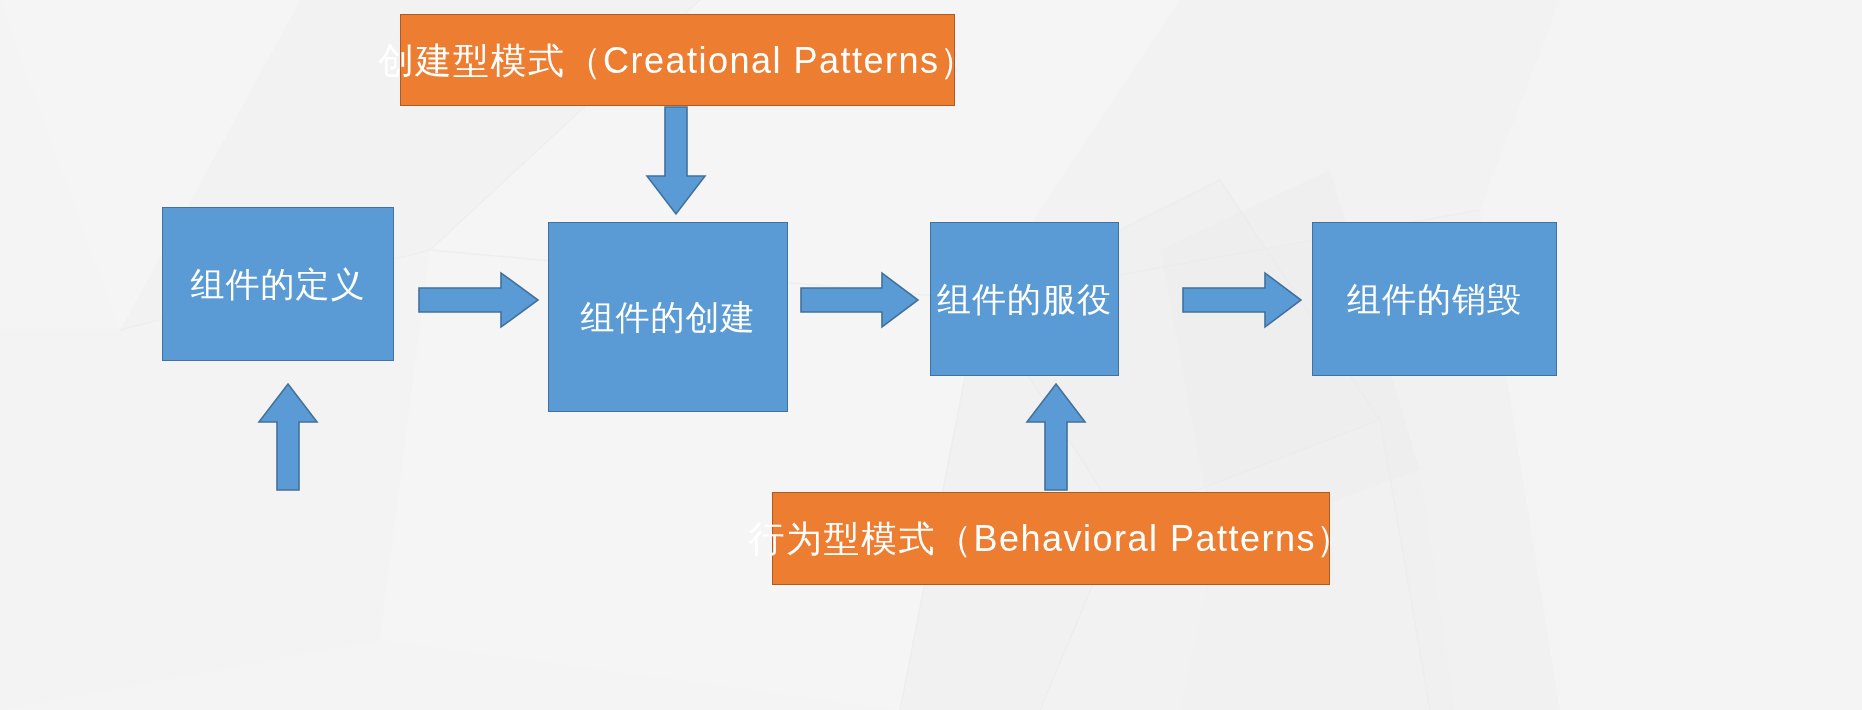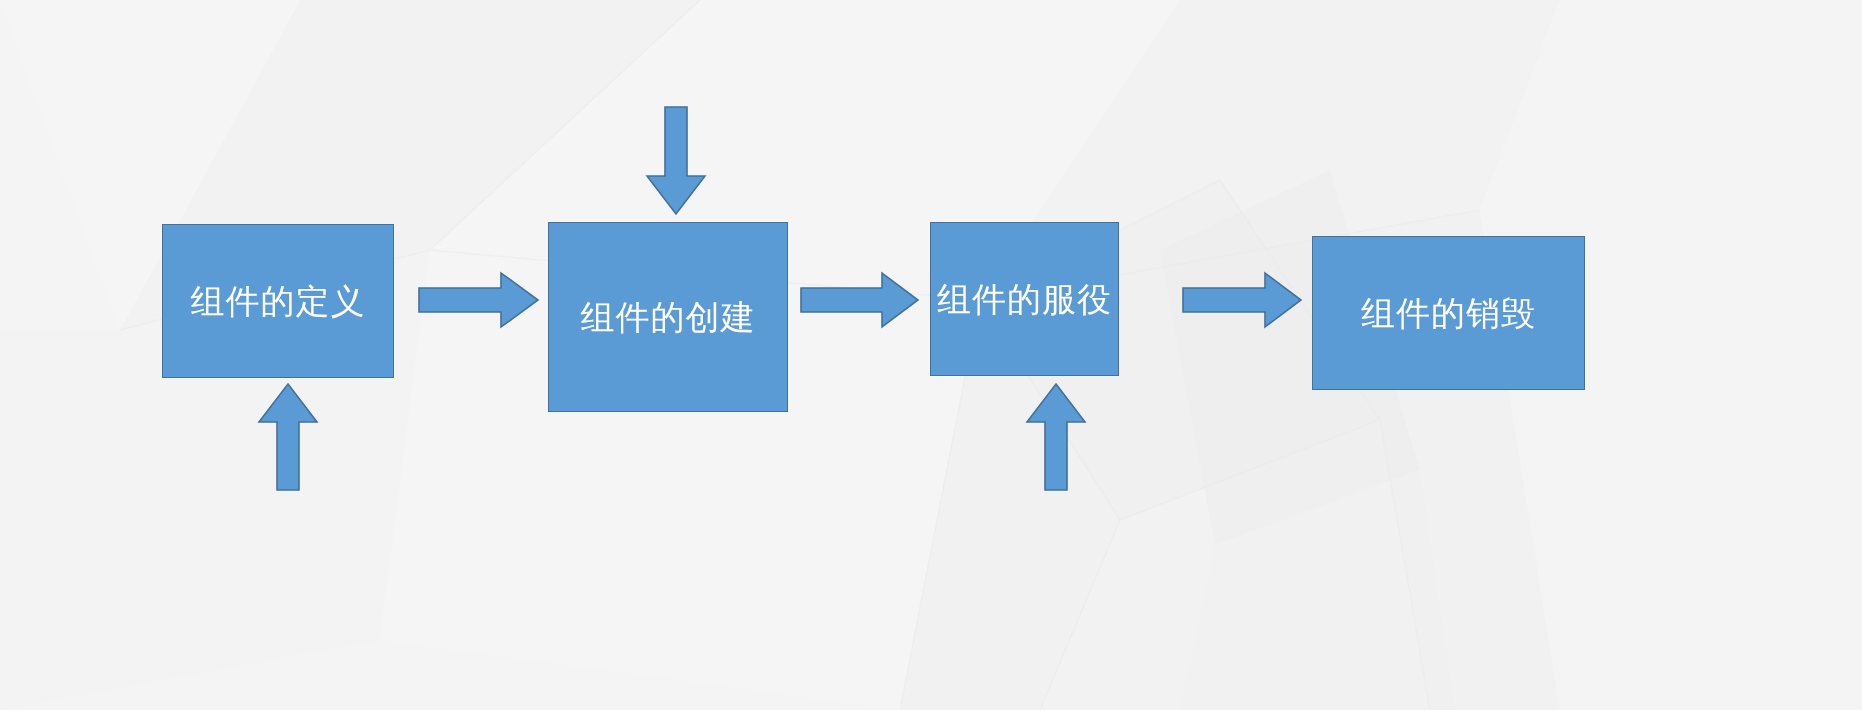--- a/index.html
+++ b/index.html
@@ -94,6 +94,9 @@
     </g>
   </svg>
 
+  <div class="node node-orange" style="left:400px; top:14px; width:555px; height:92px;">
+    <span>创建型模式（Creational Patterns）</span>
+  </div>
 
   <svg class="arrow" style="left:640px; top:106px; width:72px; height:110px;" viewBox="0 0 72 110" preserveAspectRatio="none">
     <polygon points="25,1 47,1 47,70 65,70 36,108 7,70 25,70"></polygon>

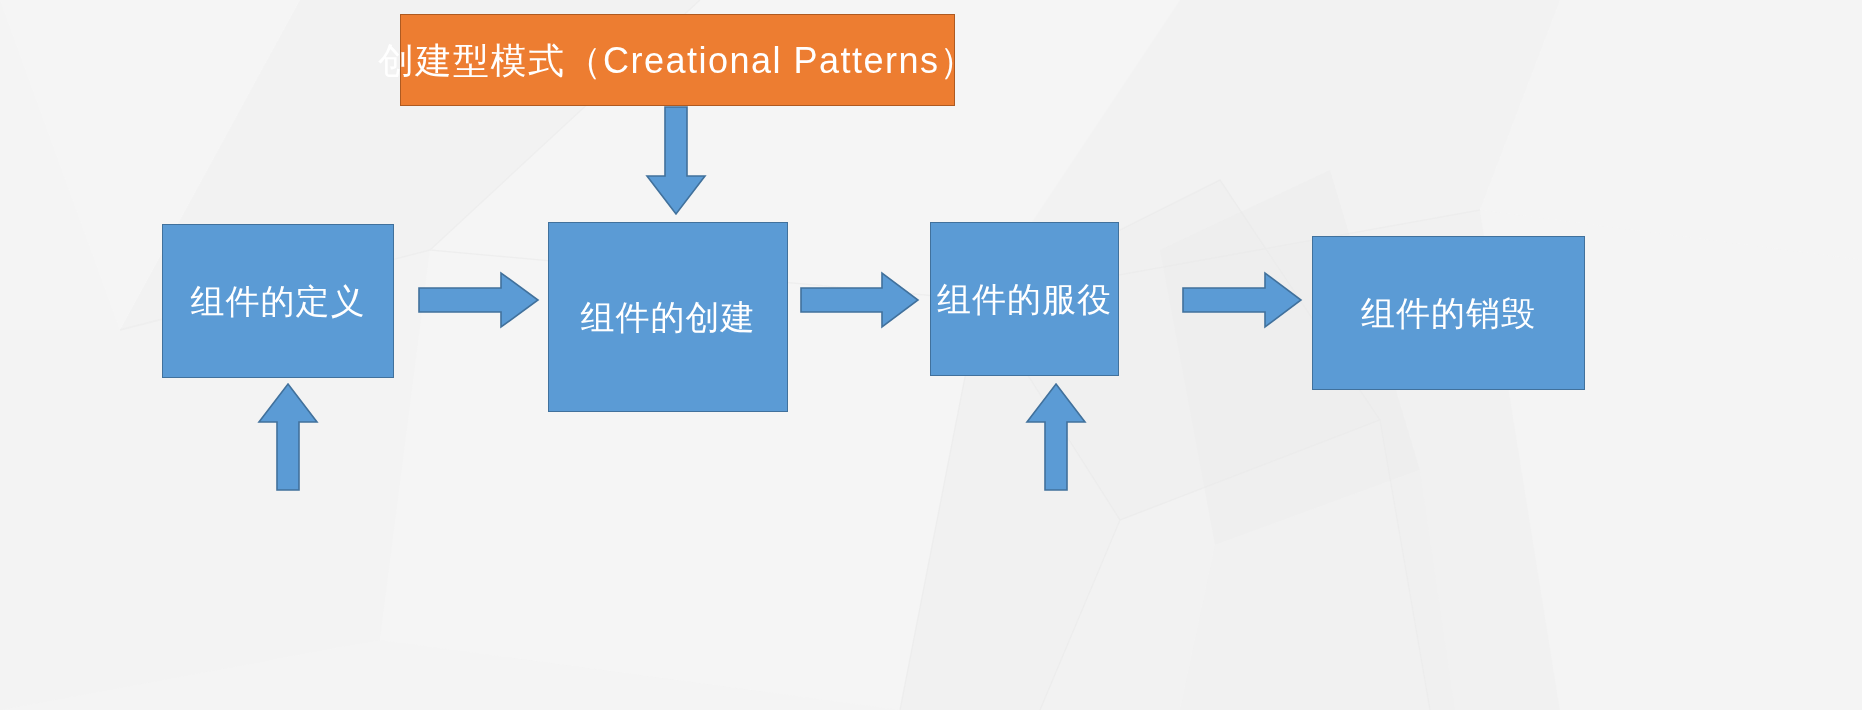--- a/index.html
+++ b/index.html
@@ -102,7 +102,7 @@
     <polygon points="25,1 47,1 47,70 65,70 36,108 7,70 25,70"></polygon>
   </svg>
 
-  <div class="node node-blue" style="left:162px; top:224px; width:232px; height:154px;">
+  <div class="node node-blue" style="left:162px; top:207px; width:232px; height:154px;">
     <span>组件的定义</span>
   </div>
 

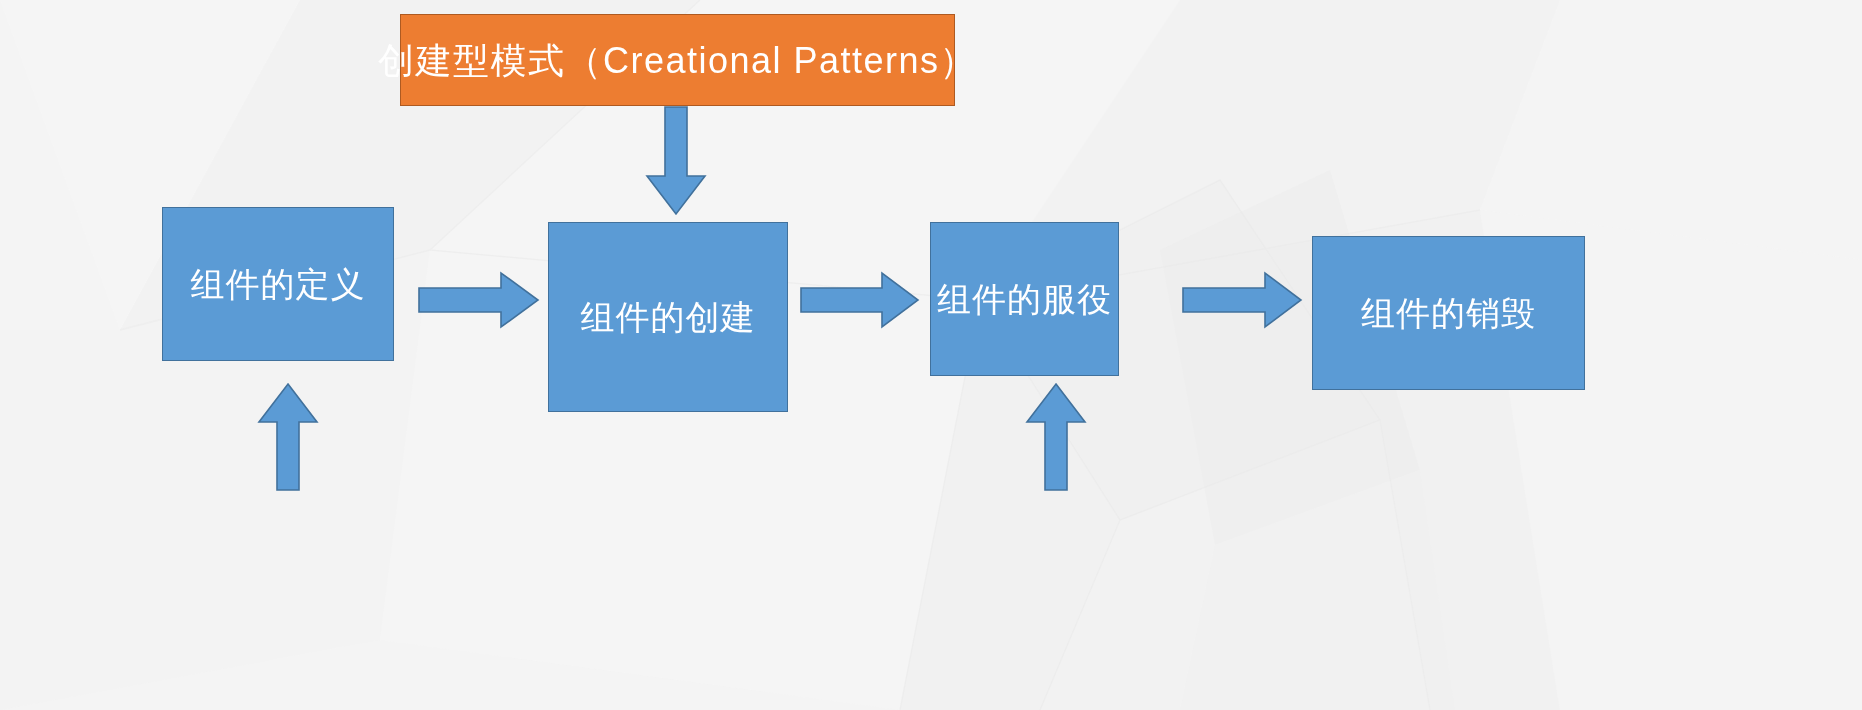--- a/index.html
+++ b/index.html
@@ -114,7 +114,7 @@
     <span>组件的服役</span>
   </div>
 
-  <div class="node node-blue" style="left:1312px; top:222px; width:273px; height:154px;margin-top:14px;">
+  <div class="node node-blue" style="left:1312px; top:222px; width:245px; height:154px;">
     <span>组件的销毁</span>
   </div>
 

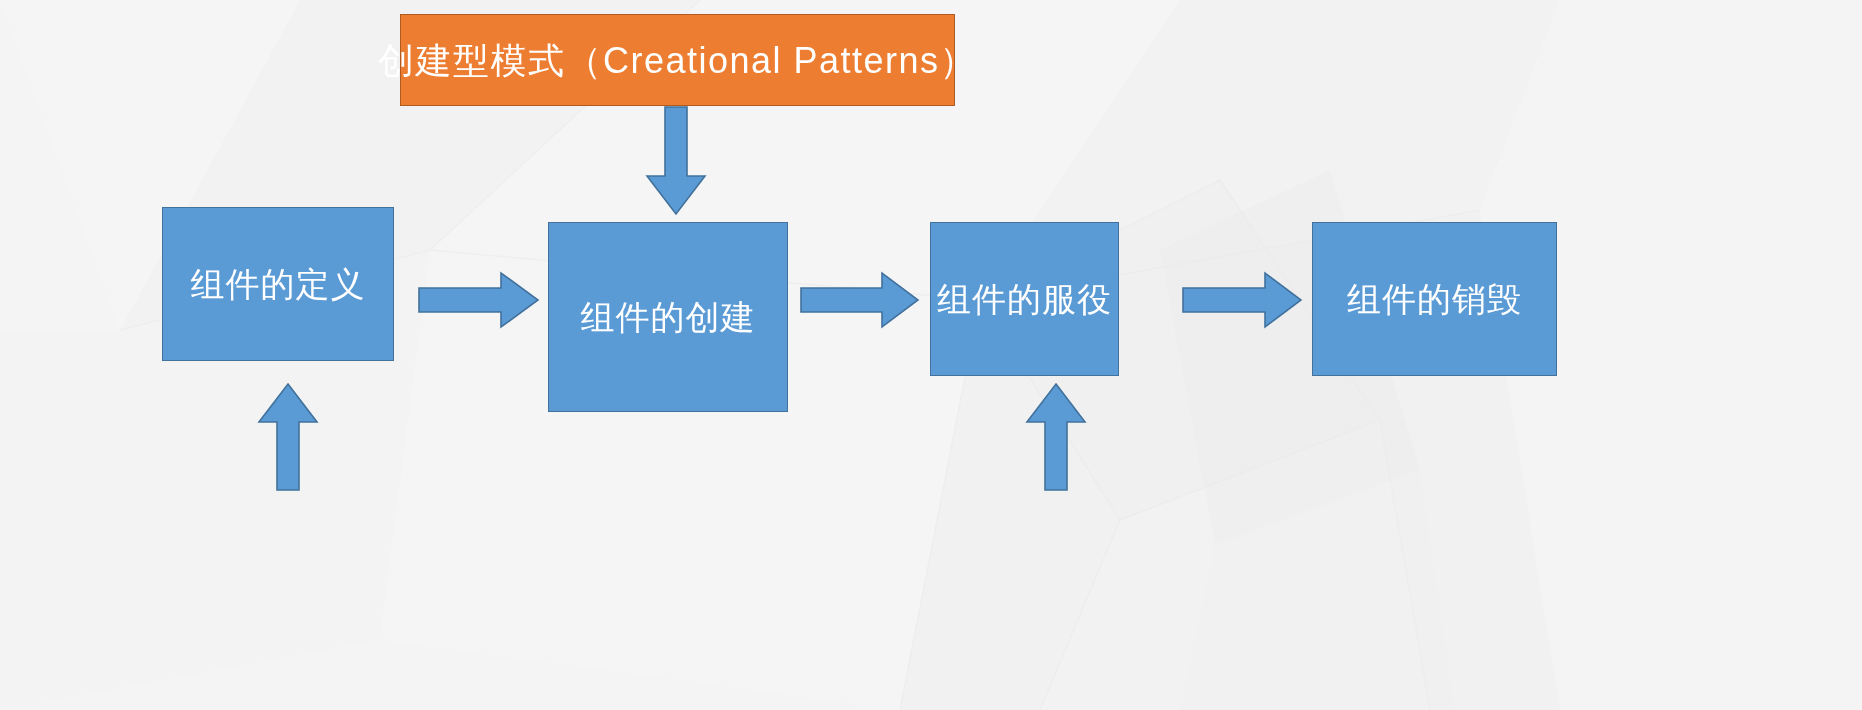--- a/index.html
+++ b/index.html
@@ -139,6 +139,9 @@
   </svg>
 
 
+  <div class="node node-orange" style="left:772px; top:492px; width:558px; height:93px;">
+    <span>行为型模式（Behavioral Patterns）</span>
+  </div>
 
 </div>
 

